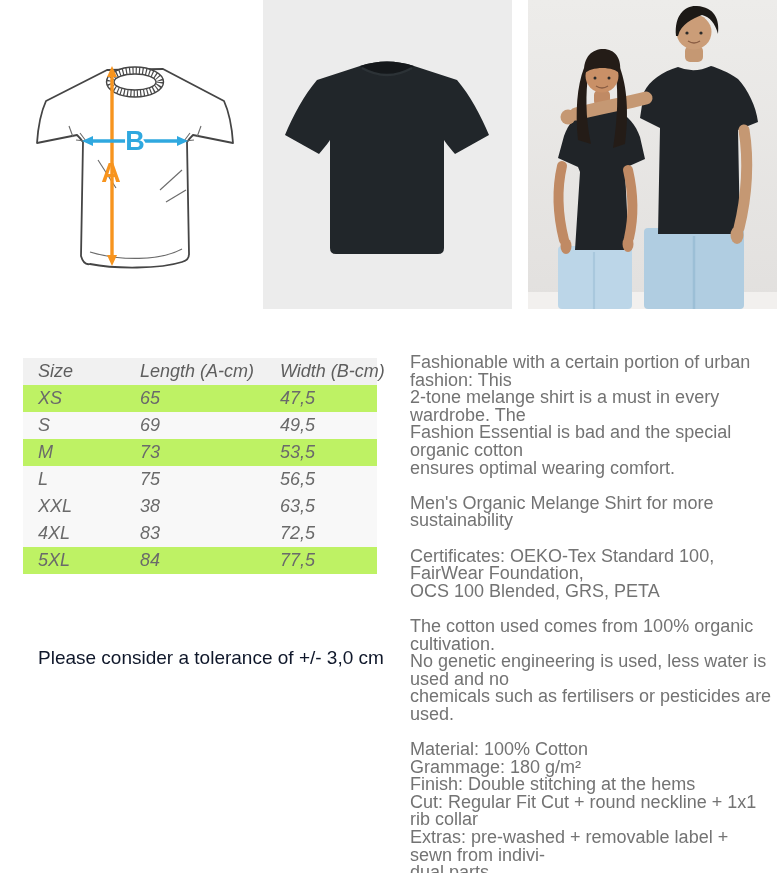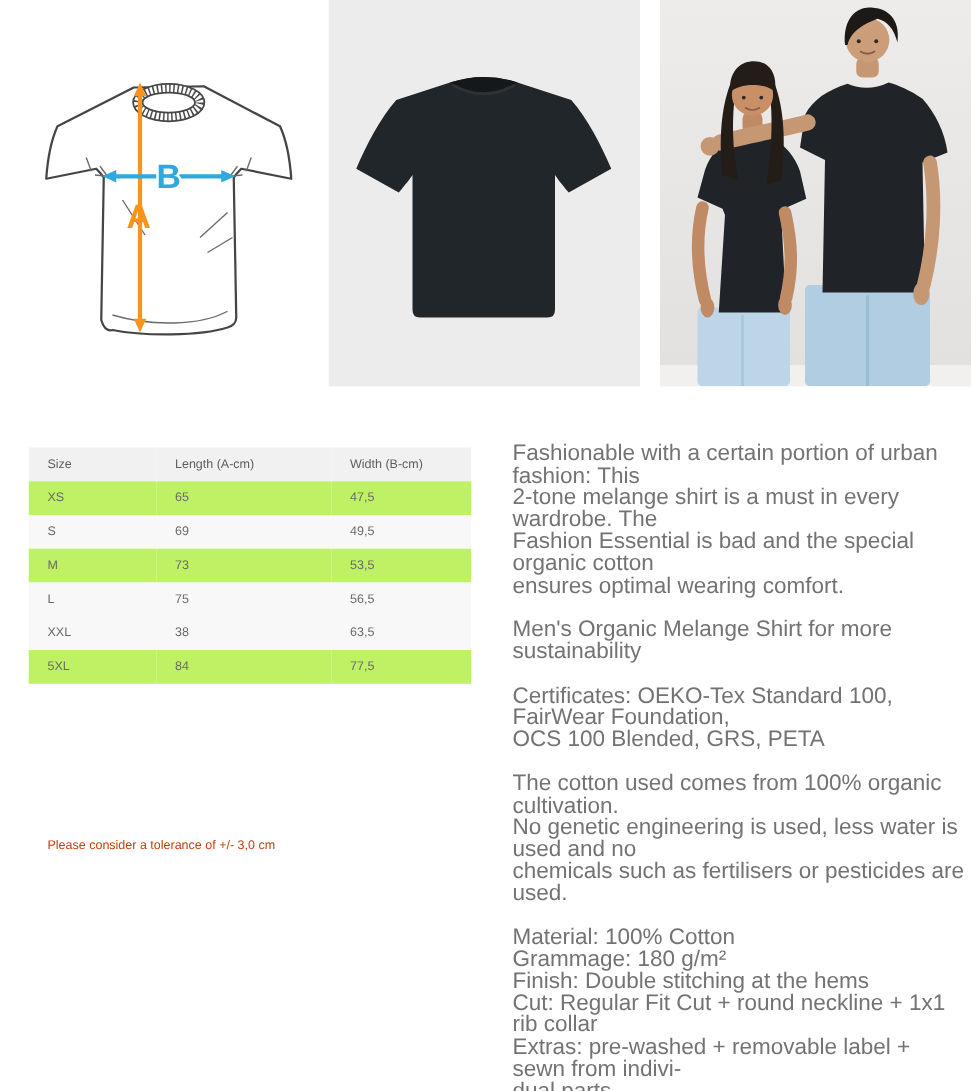--- a/index.html
+++ b/index.html
@@ -19,7 +19,7 @@
   table.size-table {
     position: absolute; left: 23px; top: 358px; width: 354px;
     border-collapse: collapse; table-layout: fixed;
-    font-size: 10px; color: #6a6a6a;
+    font-size: 18px; color: #6a6a6a; font-style: italic;
   }
   table.size-table th, table.size-table td {
     height: 27px; text-align: left; font-weight: normal;

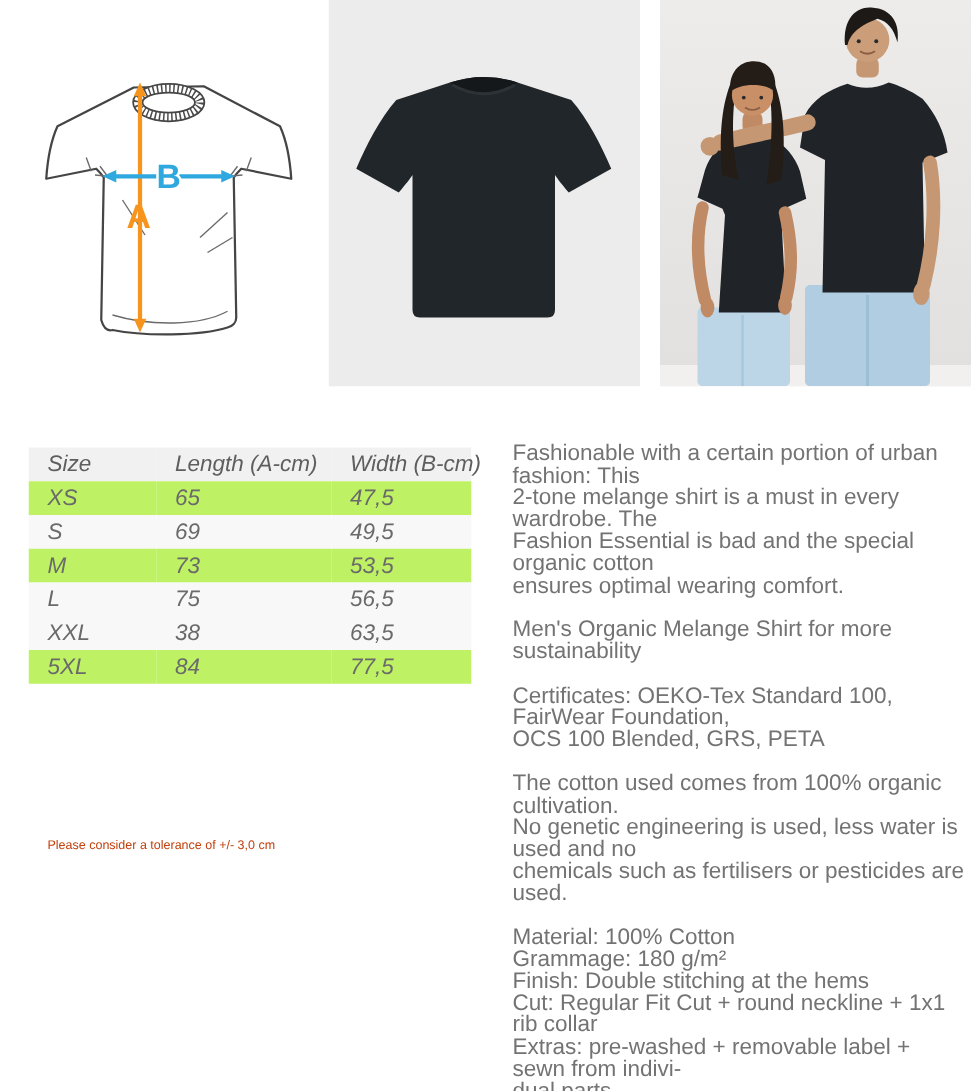--- a/index.html
+++ b/index.html
@@ -193,6 +193,11 @@
           <td>XXL</td>
           <td>38</td>
           <td>63,5</td>
+        </tr>
+        <tr class="light">
+          <td>4XL</td>
+          <td>83</td>
+          <td>72,5</td>
         </tr>
         <tr class="dark">
           <td>5XL</td>

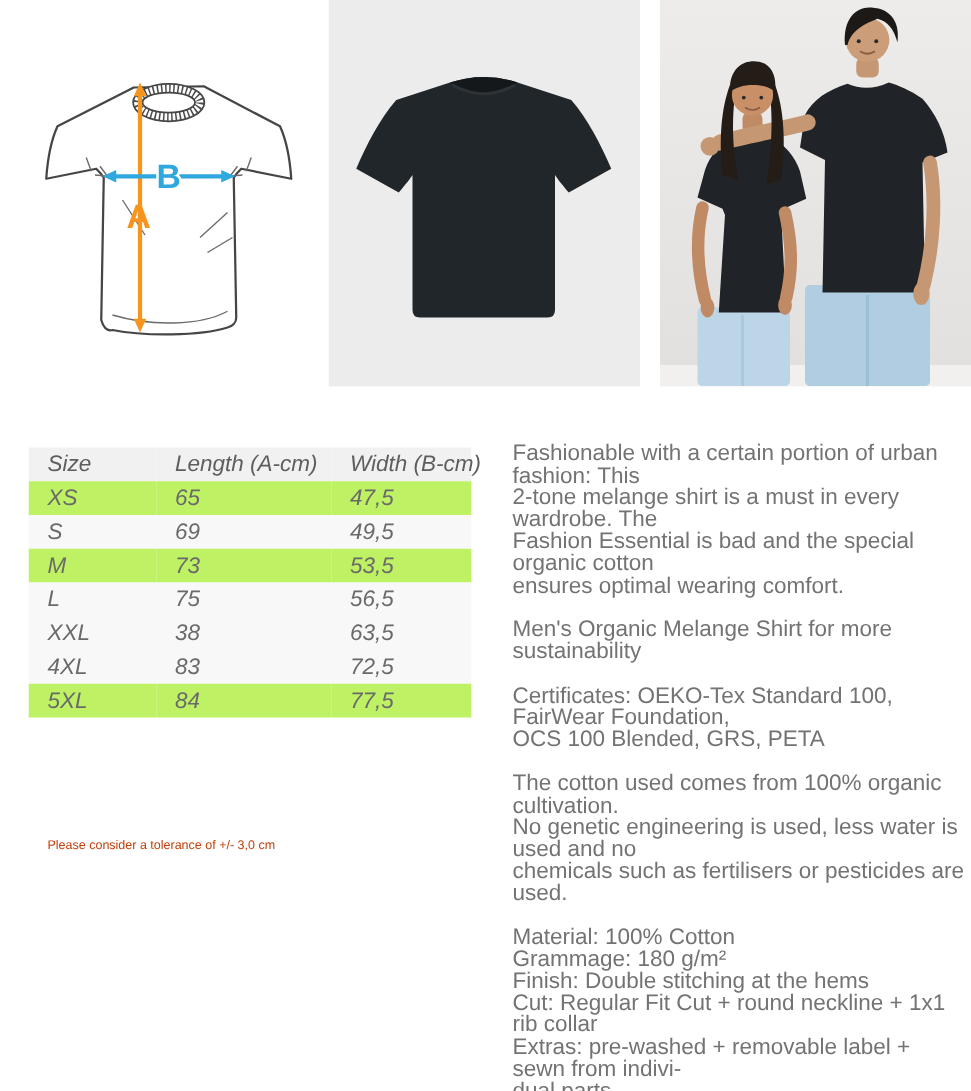--- a/index.html
+++ b/index.html
@@ -31,7 +31,7 @@
 
   .tolerance-note {
     position: absolute; left: 38px; top: 647px;
-    font-size: 10px; color: #c2410c; margin-top: 24px;
+    font-size: 19px; color: #0f172a;
   }
   .description {
     position: absolute; left: 410px; top: 354px; width: 364px;

